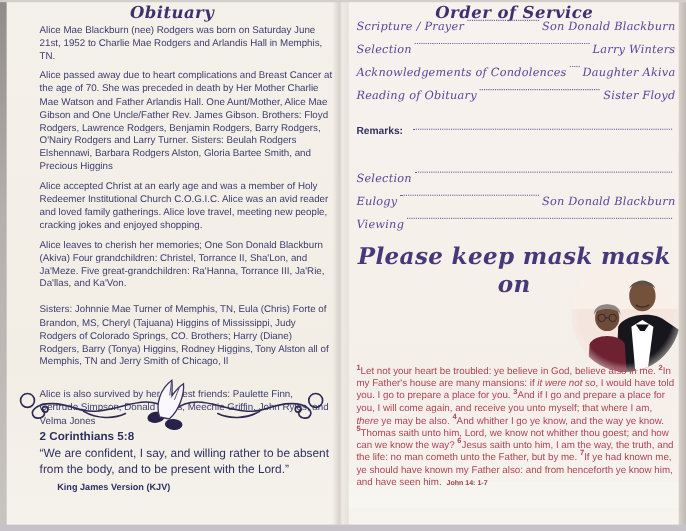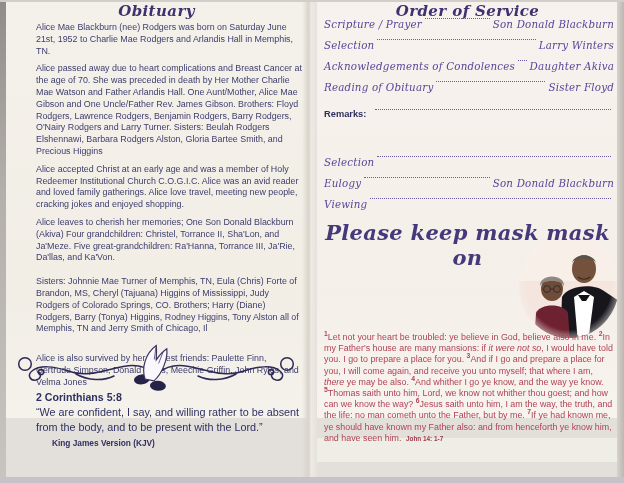--- a/index.html
+++ b/index.html
@@ -18,7 +18,7 @@
   .edge-top{position:absolute;left:0;top:0;width:624px;height:2px;background:#d2cfca;z-index:7;}
   .fold{position:absolute;left:302px;top:0;width:16px;height:477px;z-index:5;
     background:linear-gradient(90deg,rgba(220,215,208,0) 0%,#d9d4cc 42%,#efeae3 58%,rgba(246,241,236,0) 100%);}
-  .page{position:absolute;top:0;height:418px;width:301px;}
+  .page{position:absolute;top:0;height:477px;width:301px;}
   .page-left{left:6px;background:linear-gradient(180deg,#f4f1ea 0%,#f2eee6 70%,#f5f2ec 100%);}
   .page-right{left:317px;background:linear-gradient(180deg,#f7f2ee 0%,#f5efe9 70%,#f7f3ee 100%);}
   .bleed-band{position:absolute;left:0;top:438px;width:100%;height:24px;background:#f8f7f1;opacity:.55;}

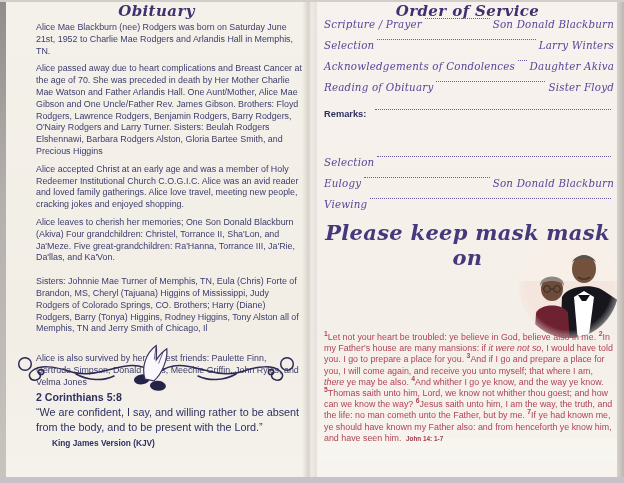--- a/index.html
+++ b/index.html
@@ -45,7 +45,7 @@
     font-family:"DejaVu Serif",serif;font-style:italic;font-size:10.3px;color:#574699;}
   .service-row .lbl,.service-row .nm{white-space:nowrap;letter-spacing:.2px;}
   .dots{flex:1;border-bottom:1.6px dotted #6c5ba0;margin:0 3px 3px 3px;min-width:8px;}
-  .remarks-row{display:flex;align-items:flex-start;height:20px;margin-top:7px;
+  .remarks-row{display:flex;align-items:center;height:20px;margin-top:7px;
     font-family:"DejaVu Serif",serif;font-style:italic;font-size:10.3px;color:#574699;}
   .remarks-lbl{font-family:"Liberation Sans",sans-serif;font-style:normal;font-weight:bold;
     font-size:9.3px;color:#2e3060;margin-right:6px;white-space:nowrap;}

